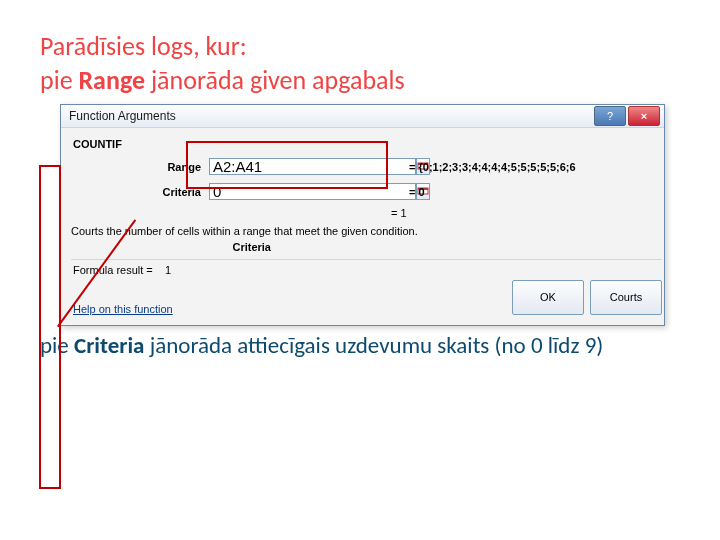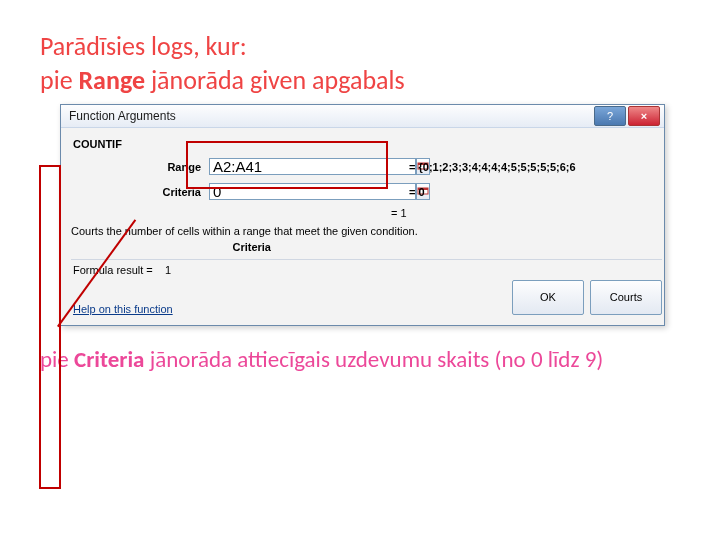--- a/index.html
+++ b/index.html
@@ -22,8 +22,8 @@
   .outro-text {
     font-size: 23px;
     line-height: 1.3;
-    color: #ec4899;
-    margin-top: 19px;
+    color: #0c4a6e;
+    margin-top: 5px;
   }
   .dialog-wrap {
     position: relative;

